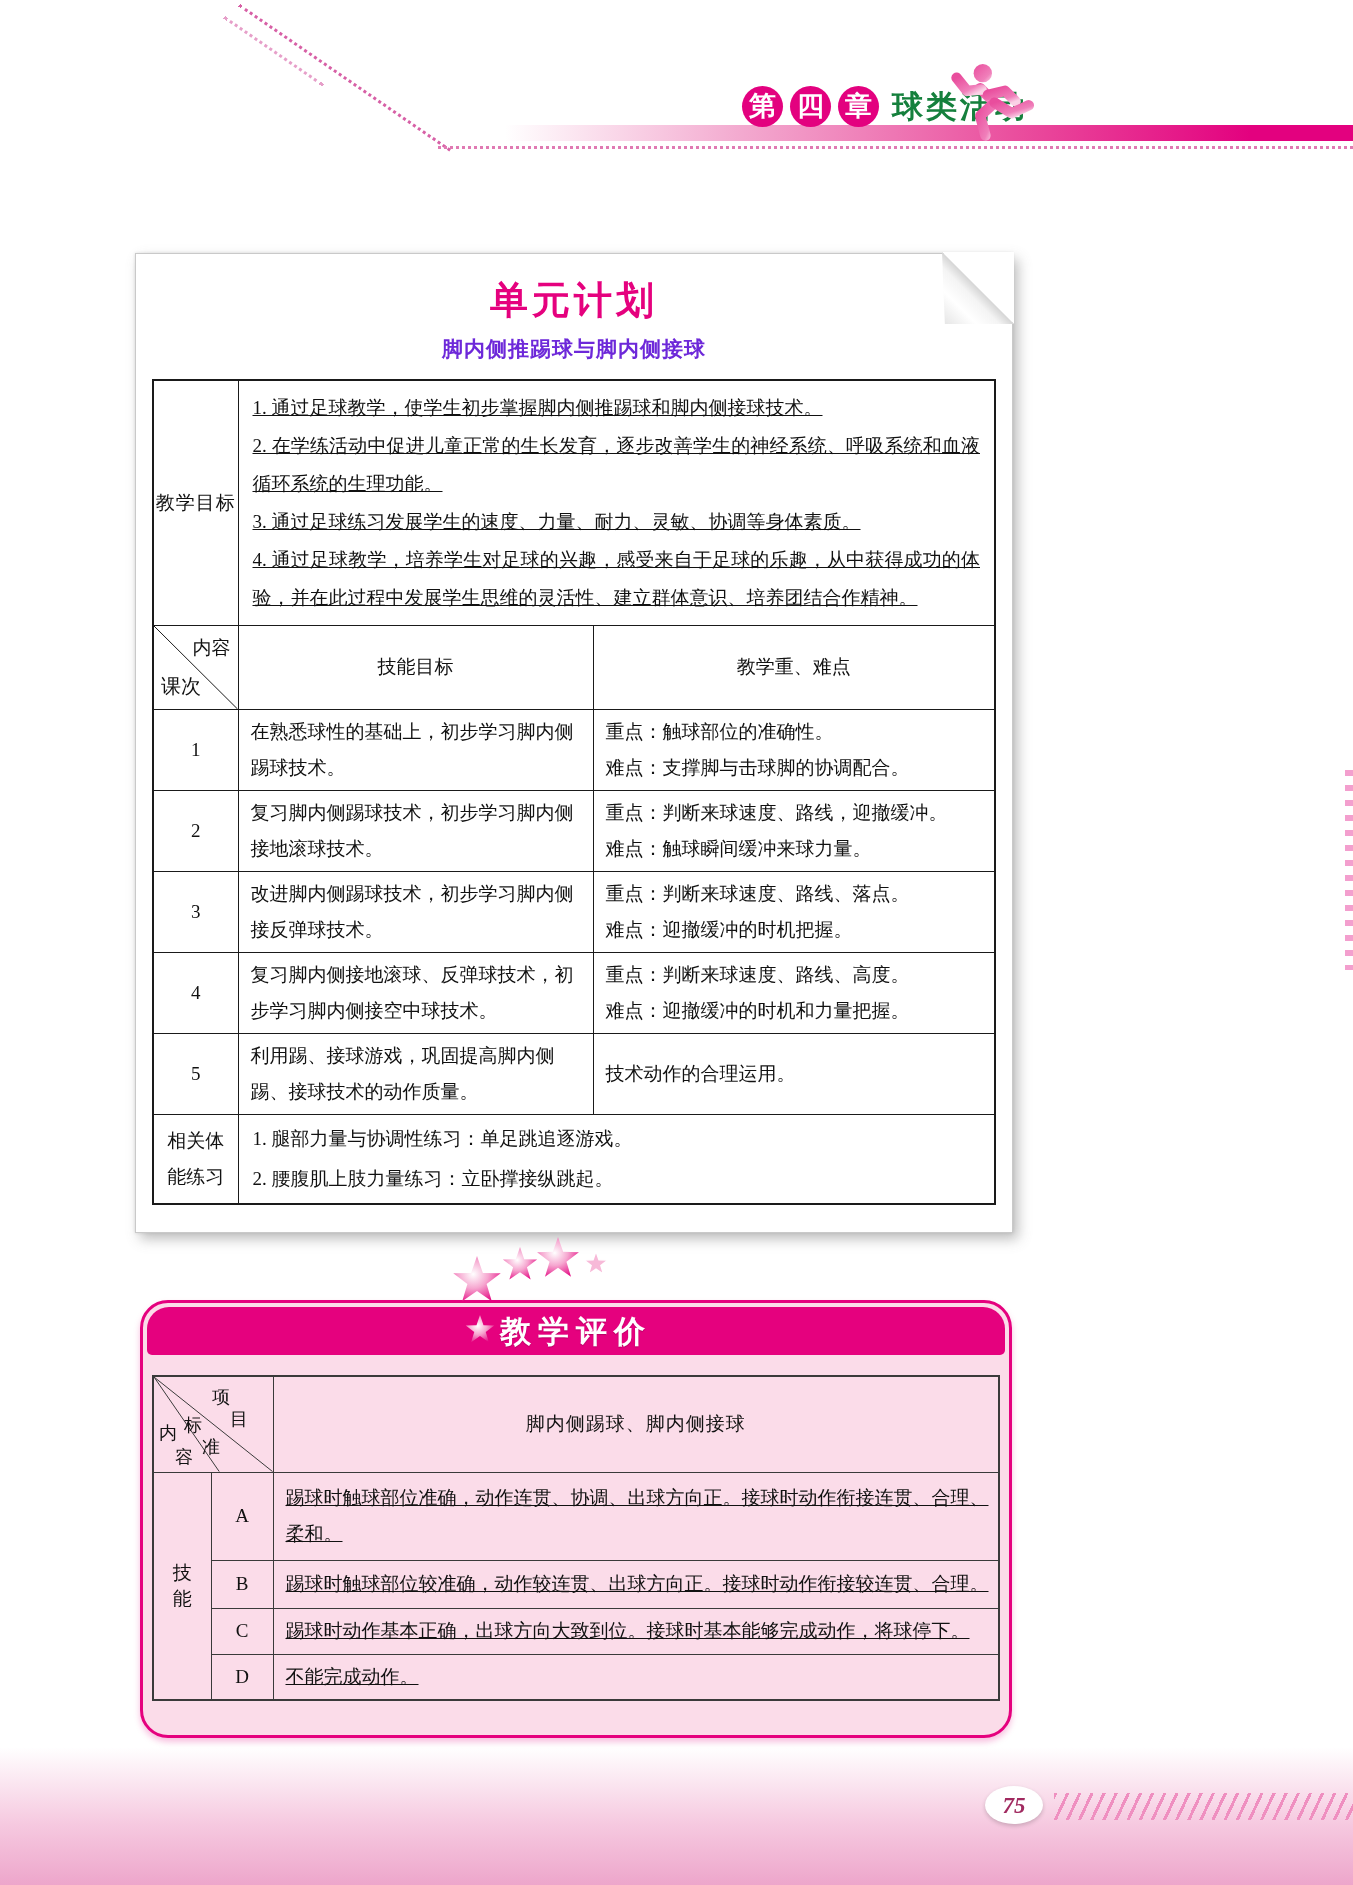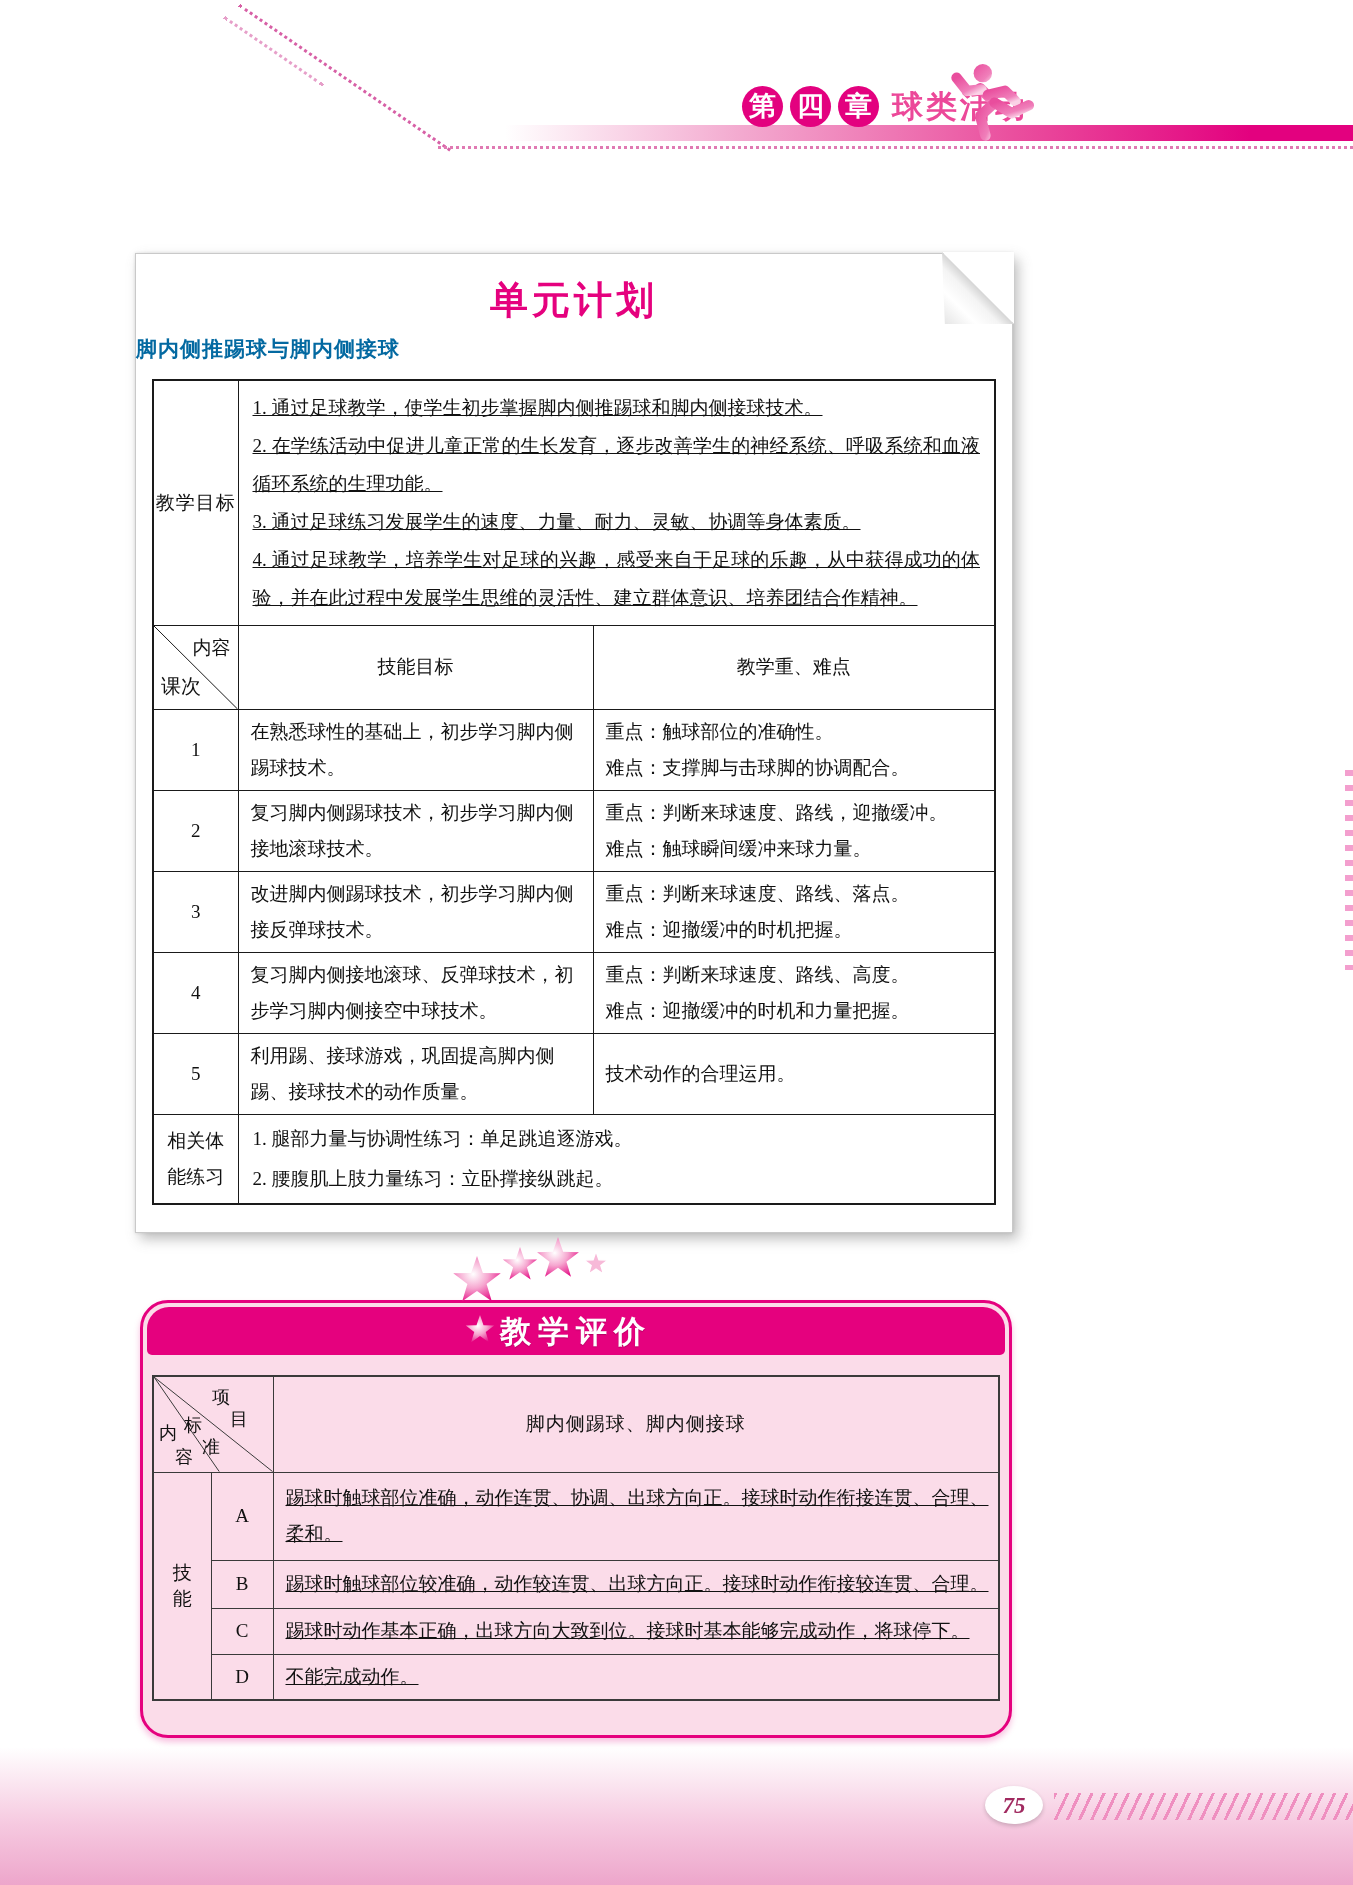--- a/index.html
+++ b/index.html
@@ -21,7 +21,7 @@
     display:flex; align-items:center; justify-content:center;
     font:bold 27px/1 "Liberation Sans","DejaVu Sans",sans-serif; margin-right:7px; }
   .chapter-title { font:bold 31px/1 "Liberation Sans","DejaVu Sans",sans-serif;
-    color:#ec4899; letter-spacing:3px; margin-left:6px; }
+    color:#15803d; letter-spacing:3px; margin-left:6px; }
   .runner { position:absolute; left:950px; top:62px; width:84px; height:84px; z-index:4; }
   
   .card { position:absolute; left:135px; top:253px; width:878px; height:980px;

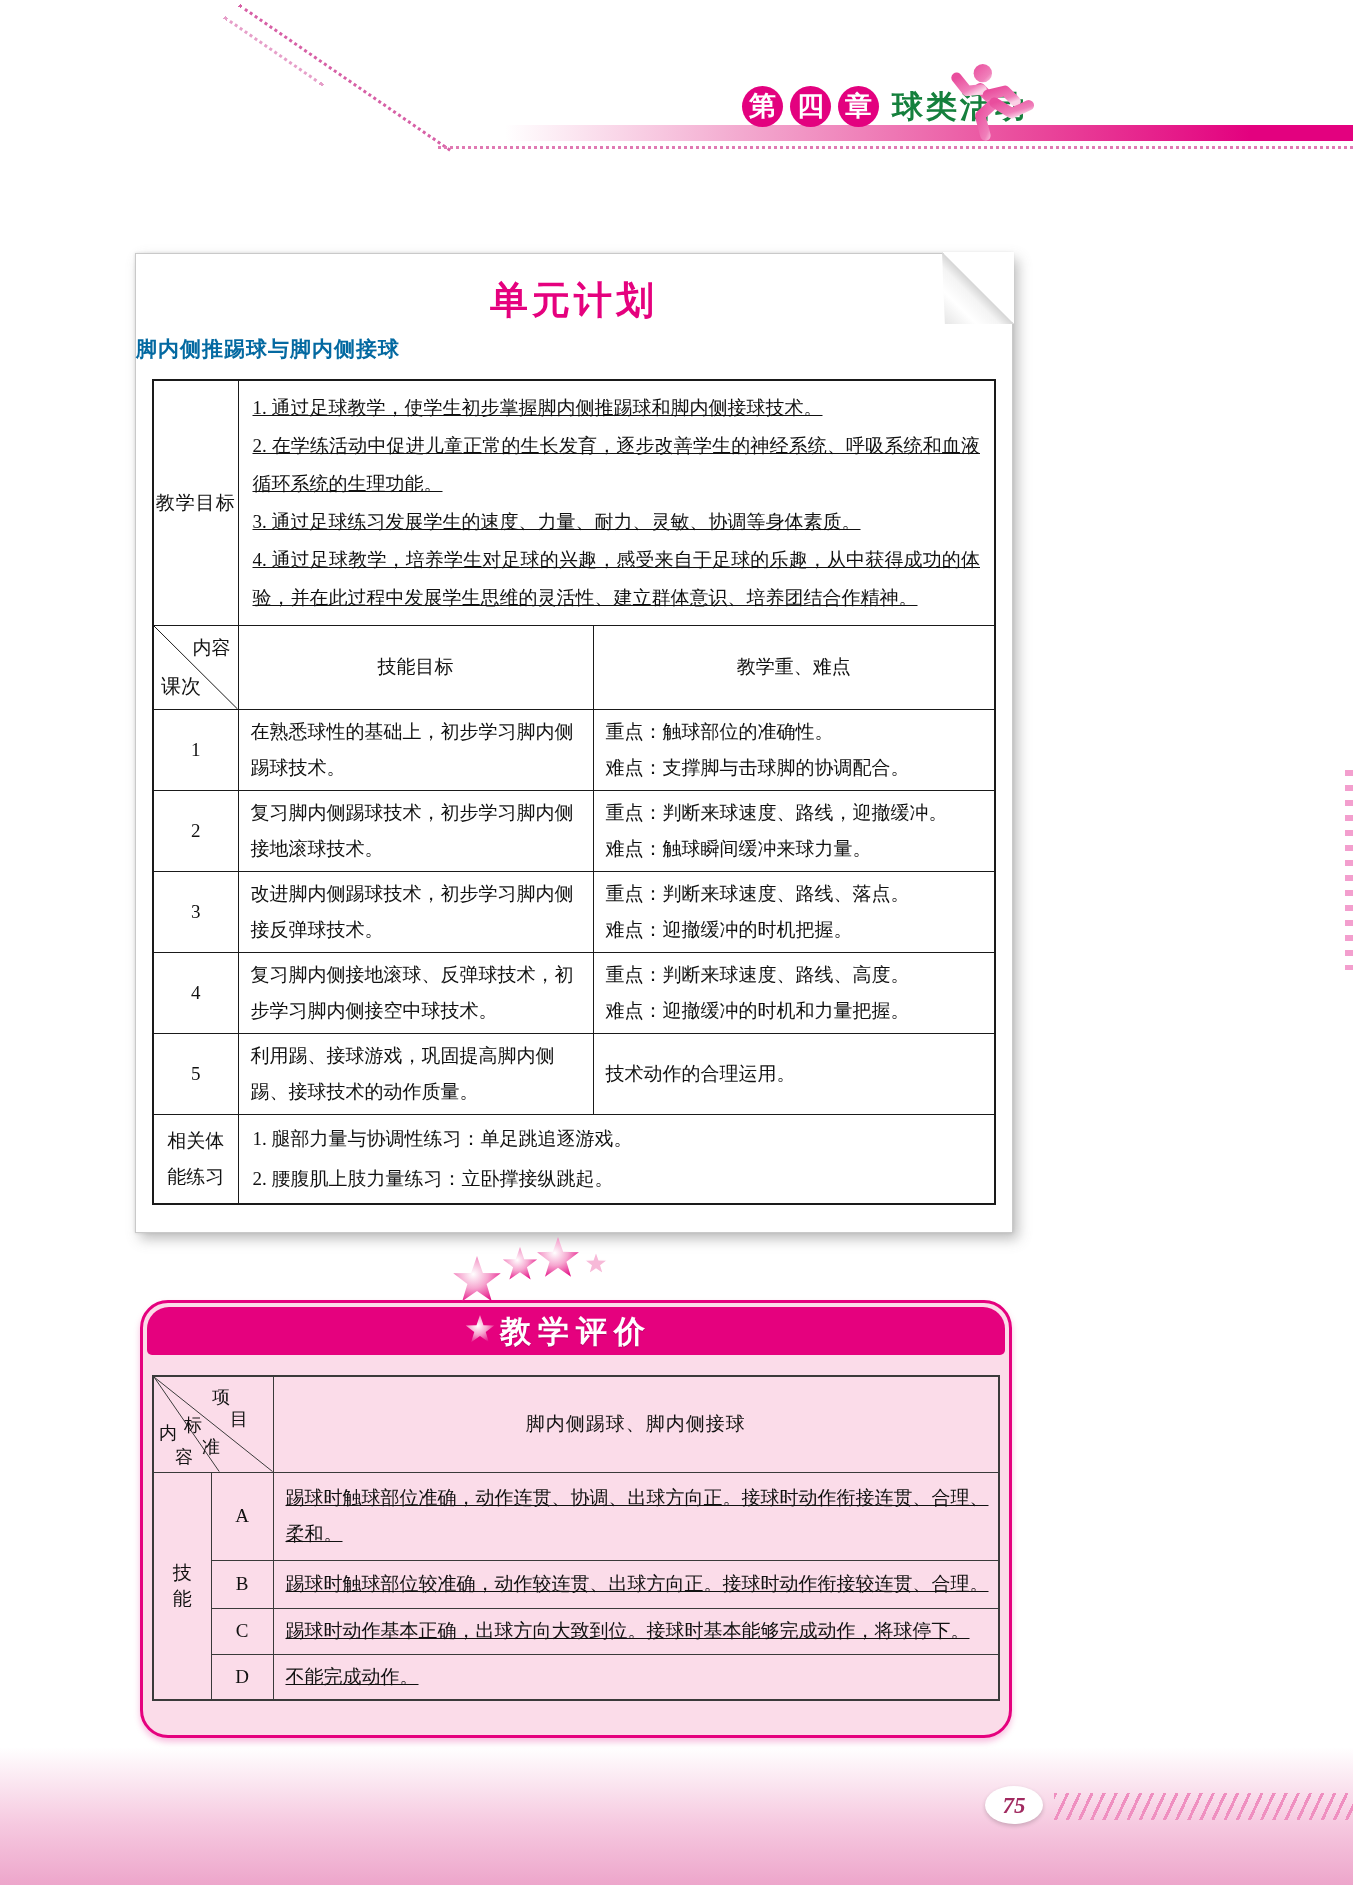--- a/index.html
+++ b/index.html
@@ -35,7 +35,7 @@
     filter:drop-shadow(1px 1px 2px rgba(0,0,0,.25)); }
   .up-title { margin-top:24px; text-align:center; color:#e5017e;
     font:bold 38px/1.2 "Liberation Sans","DejaVu Sans",sans-serif; letter-spacing:4px; }
-  .up-sub { margin-top:12px; color:#0369a1;
+  .up-sub { margin-top:12px; text-align:center; color:#6d28d9;
     font:bold 21px/1.2 "Liberation Sans","DejaVu Sans",sans-serif; letter-spacing:1px; }
   table.plan { width:842px; margin:18px auto 0 auto; border-collapse:collapse;
     border:2px solid #1a1a1a; table-layout:fixed; }

